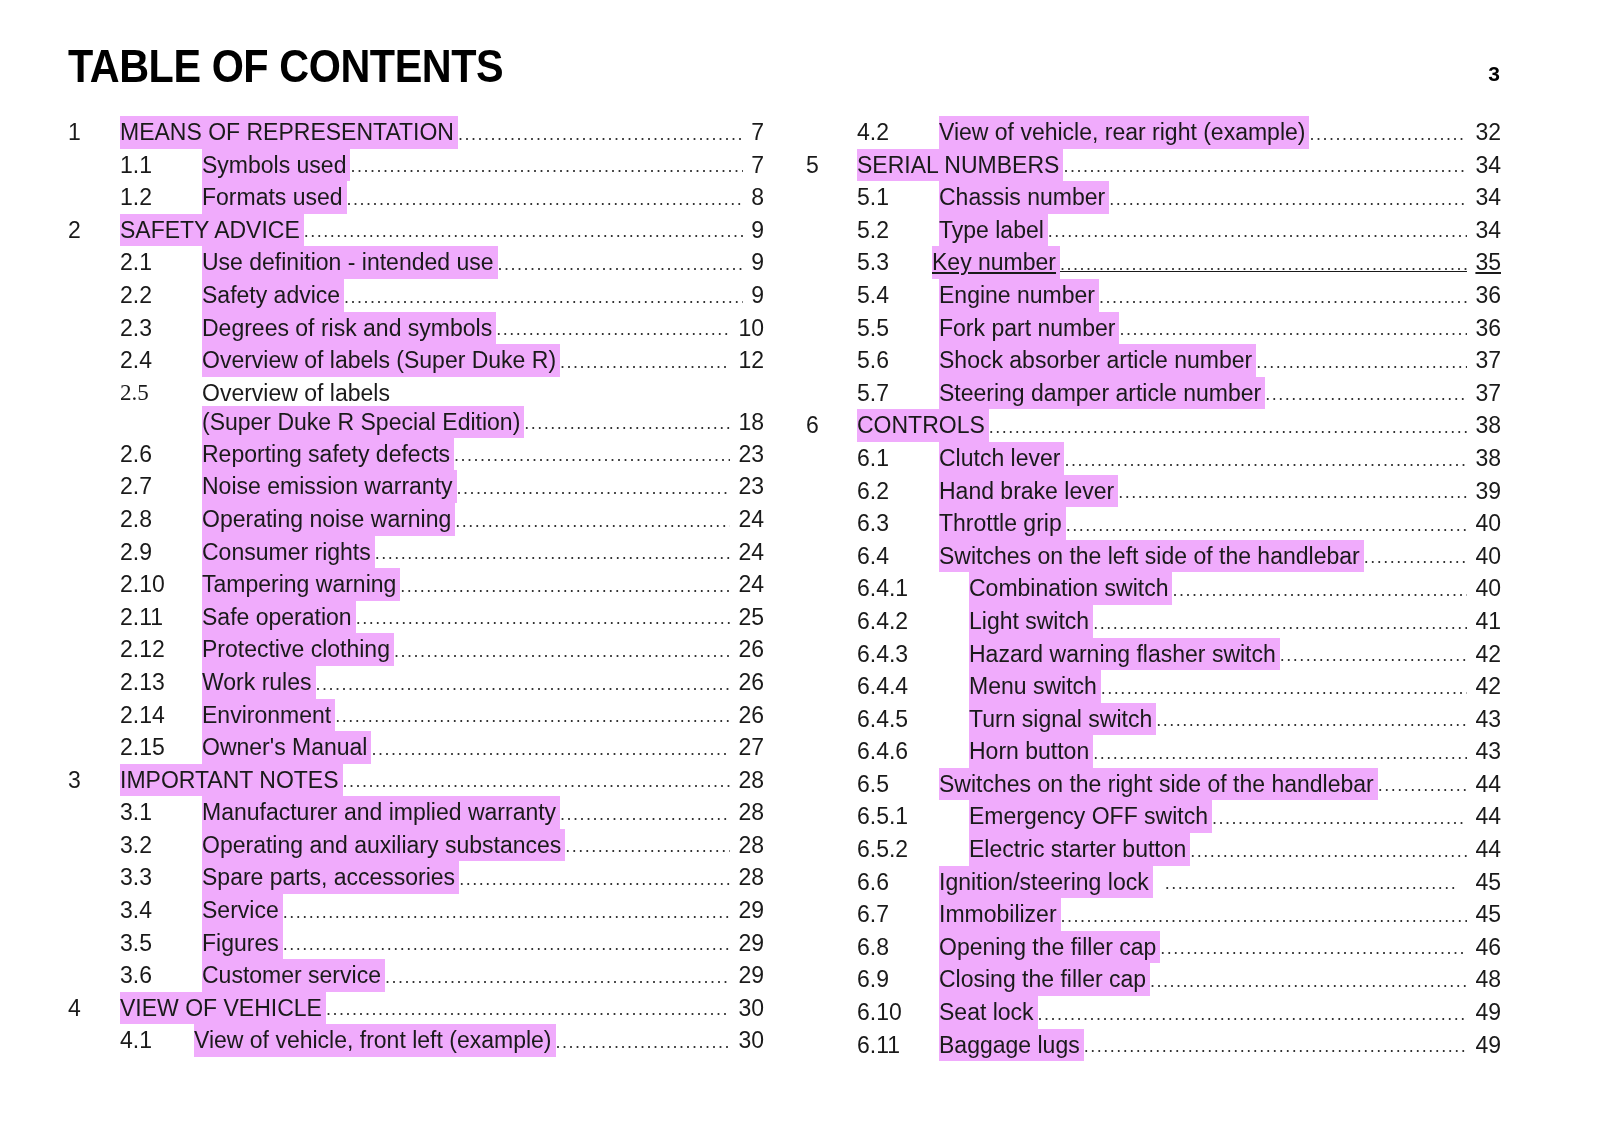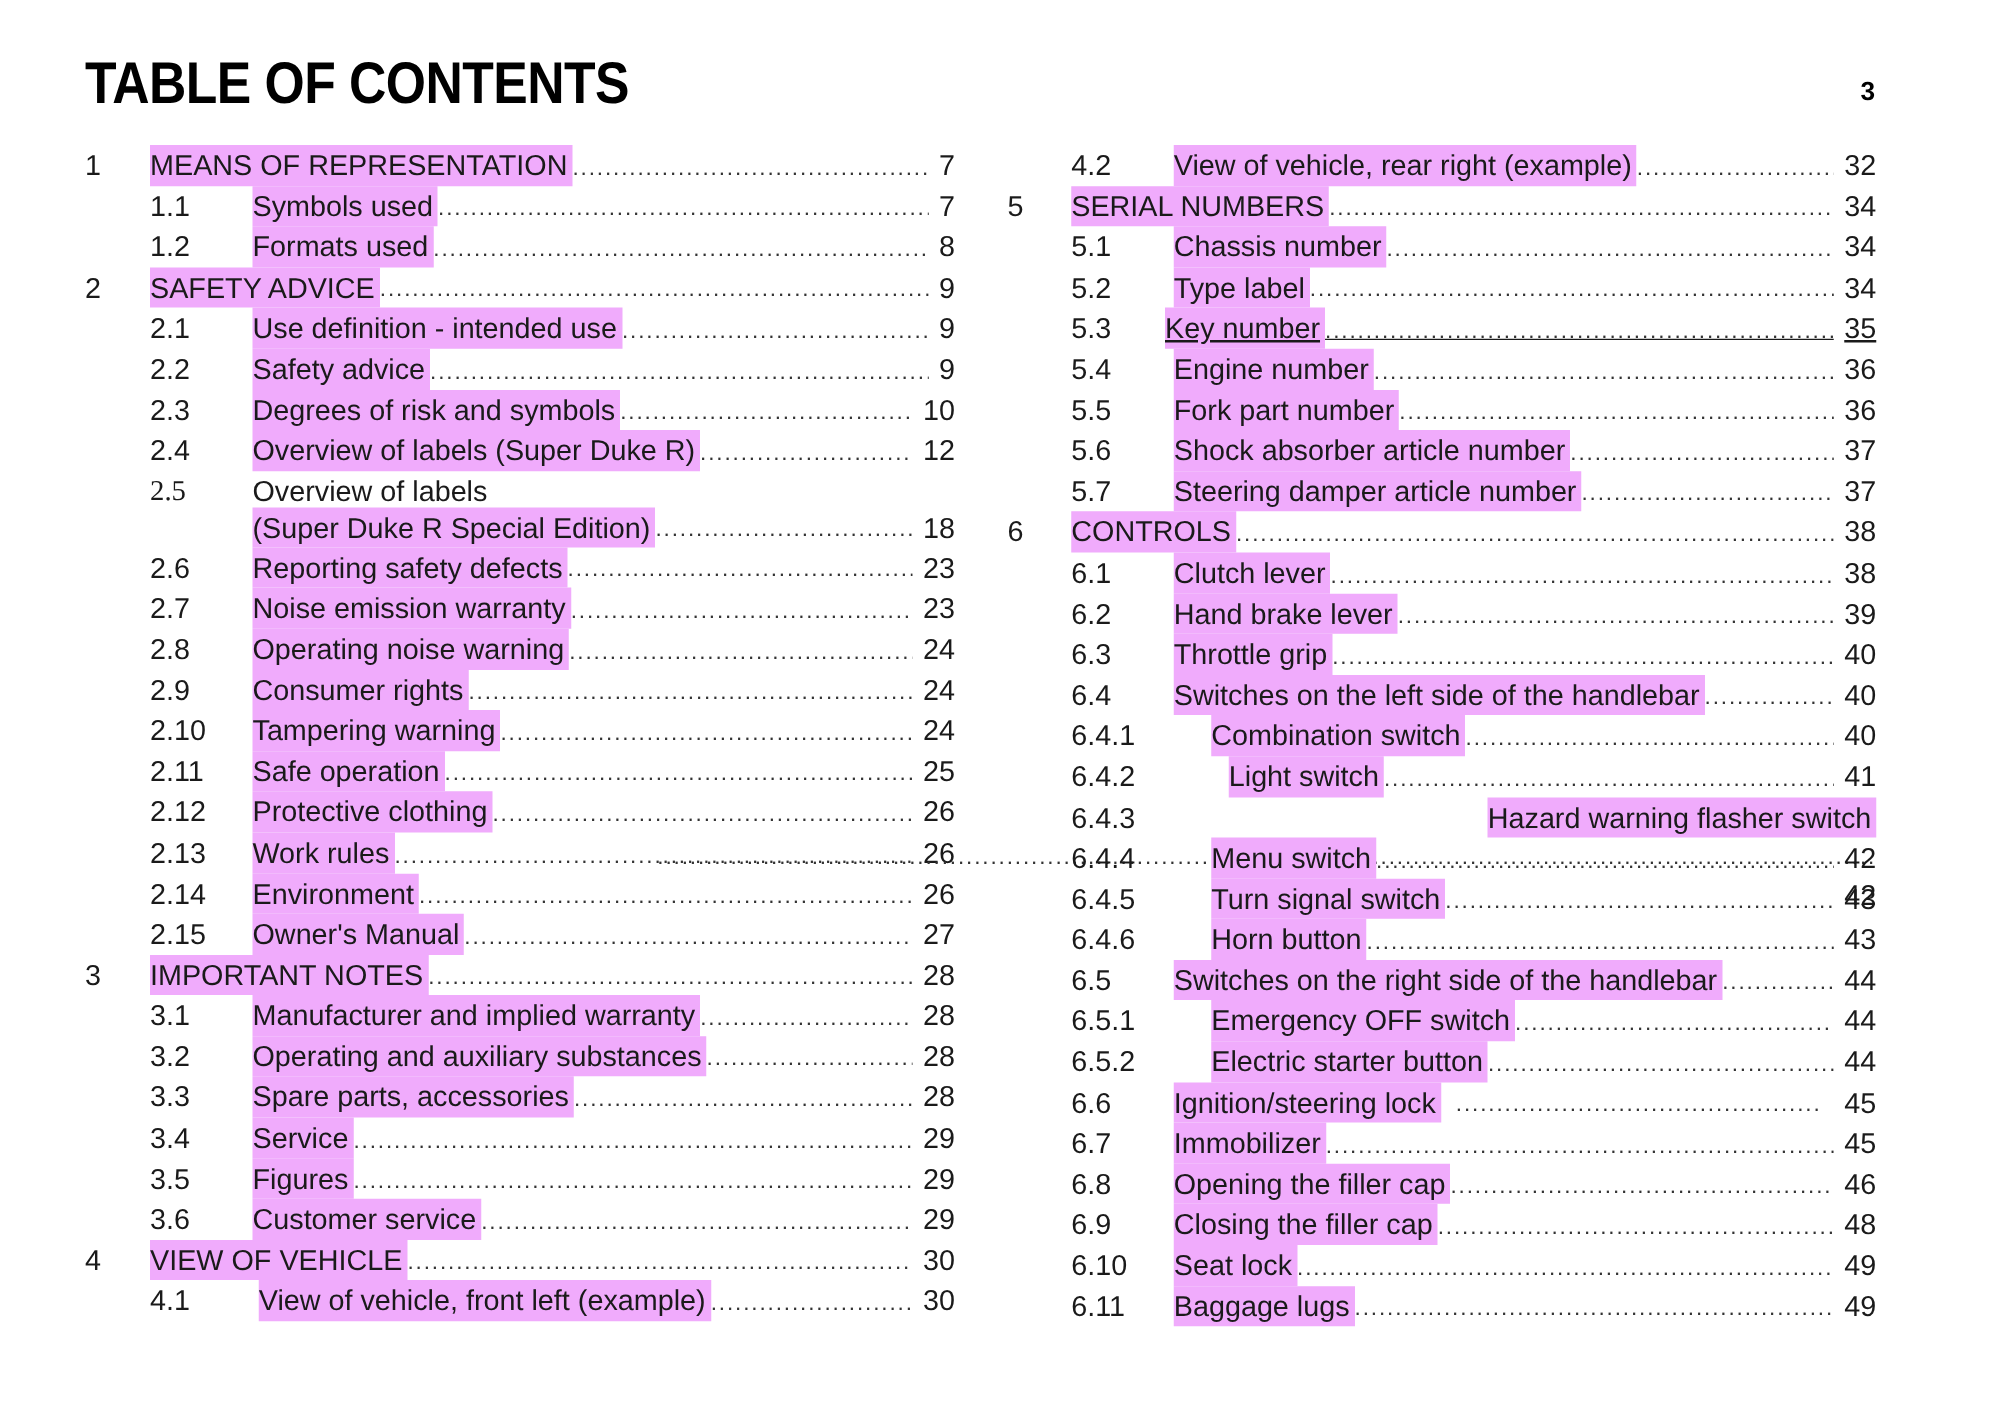--- a/index.html
+++ b/index.html
@@ -376,7 +376,7 @@
     </div>
     <div class="row">
       <span class="num" style="left: 53px;">6.4.2</span>
-      <div class="txt-wrap" style="left: 179px;">
+      <div class="txt-wrap" style="left: 165px;">
         <span class="label">Light switch</span>
         <span class="dots"></span>
         <span class="pg">41</span>

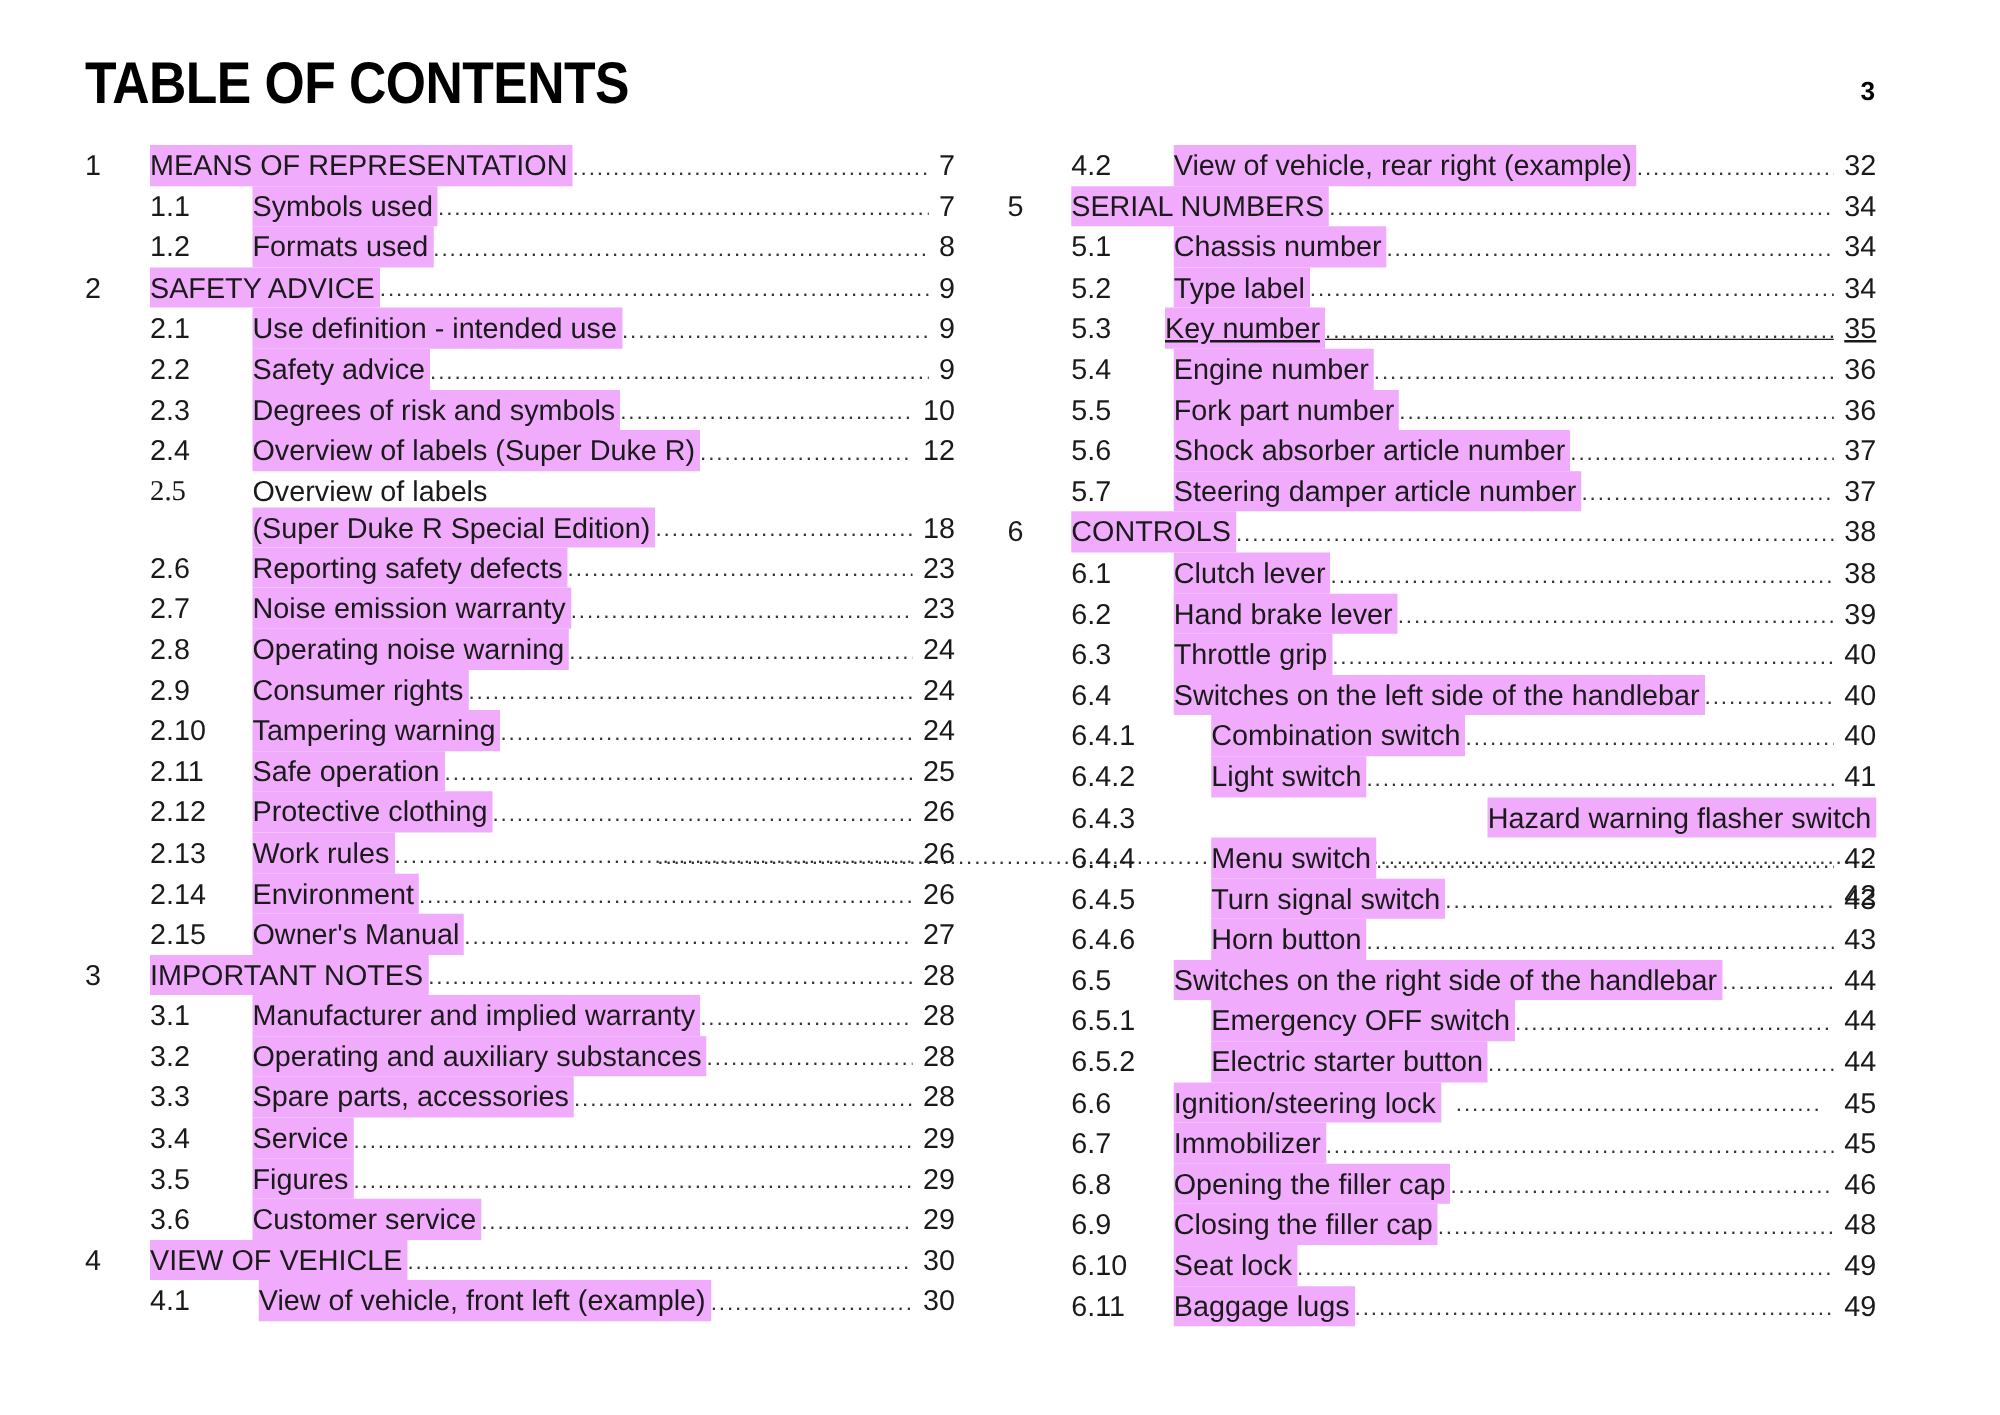--- a/index.html
+++ b/index.html
@@ -384,7 +384,7 @@
     </div>
     <div class="row">
       <span class="num" style="left: 53px;">6.4.3</span>
-      <div class="txt-wrap" style="left: 165px; flex-direction: column;">
+      <div class="txt-wrap" style="left: 165px;">
         <span class="label">Hazard warning flasher switch</span>
         <span class="dots"></span>
         <span class="pg">42</span>

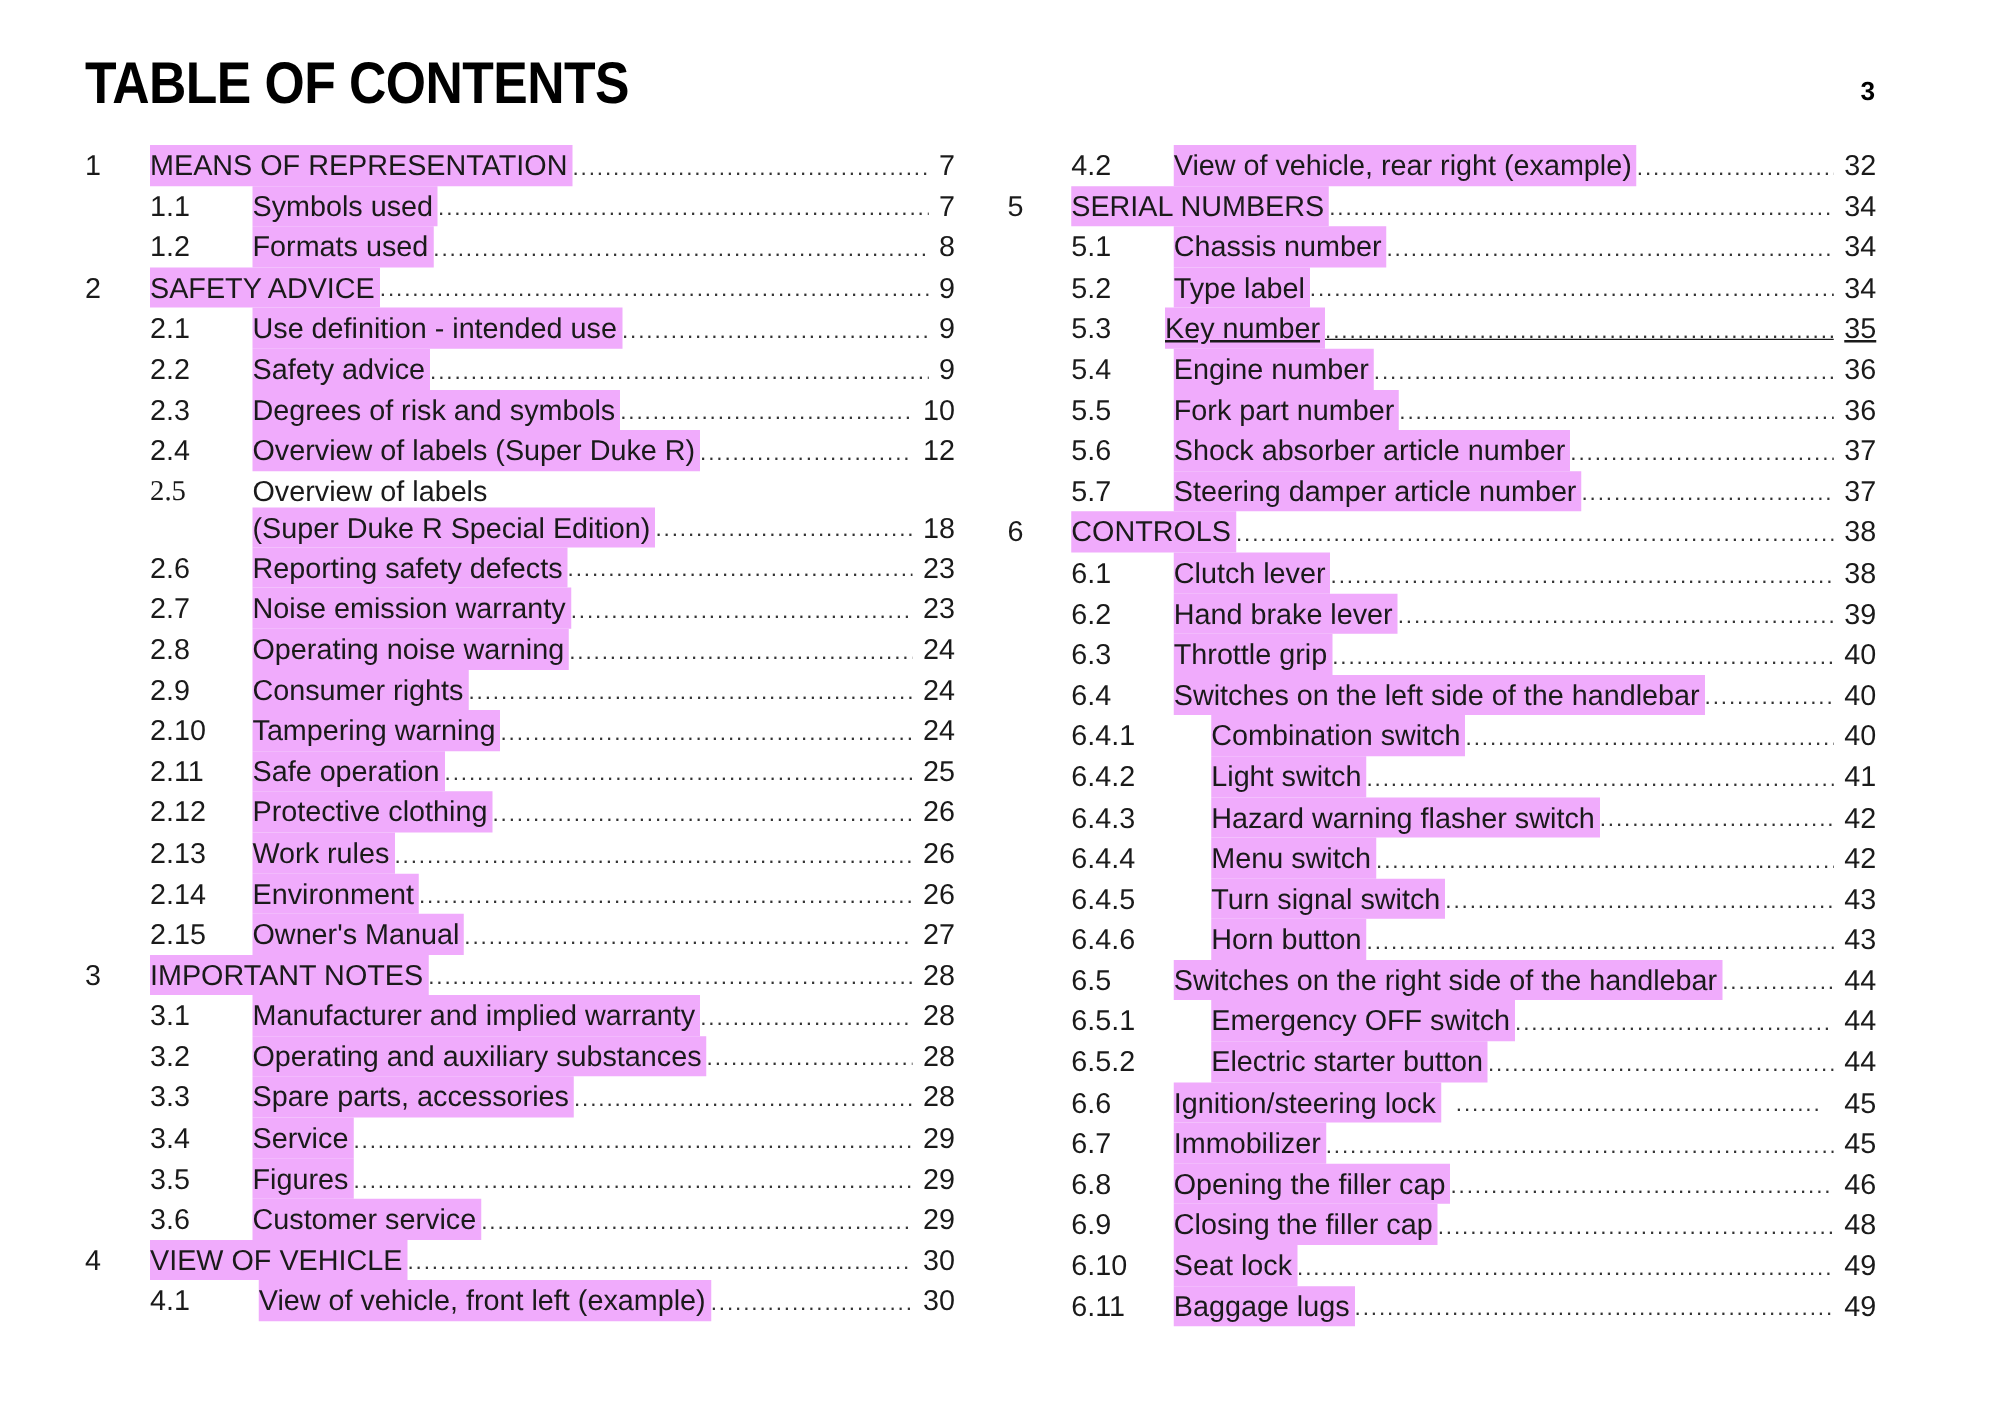--- a/index.html
+++ b/index.html
@@ -246,7 +246,7 @@
     </div>
     <div class="row">
       <span class="num" style="left: 54px;">4.1</span>
-      <div class="txt-wrap" style="left: 141px; justify-content: space-between;">
+      <div class="txt-wrap" style="left: 128px; justify-content: space-between;">
         <span class="label">View of vehicle, front left (example)</span>
         <span class="dots"></span>
         <span class="pg">30</span>

